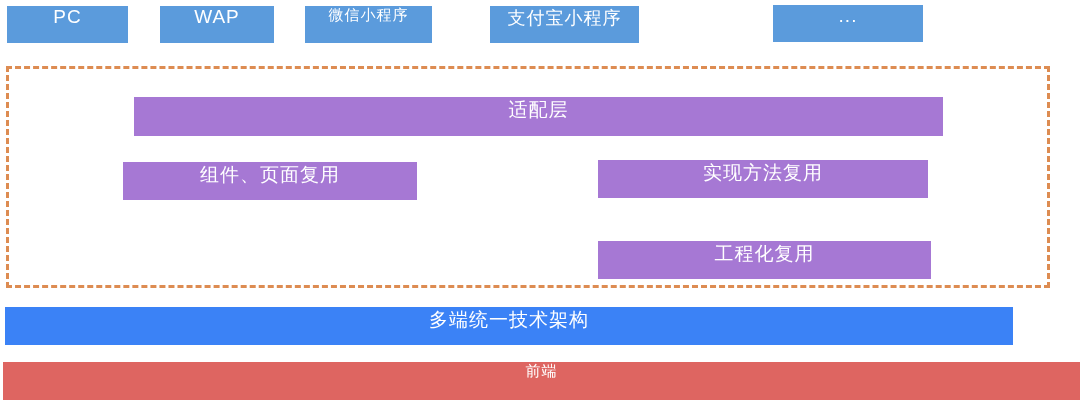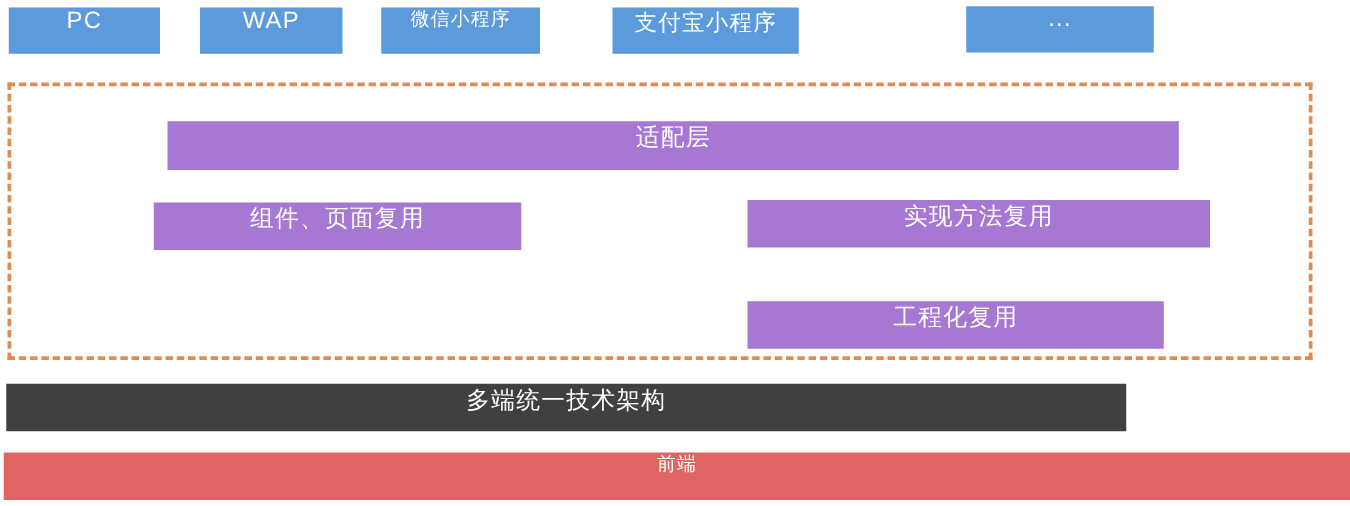--- a/index.html
+++ b/index.html
@@ -42,7 +42,7 @@
   .reuse { background: #A678D4; font-size: 19px; height: 38px; }
   .r-adapter   { left: 113px; top: 28px;  width: 809px; height: 39px; margin-left: 12px; }
   .r-component { left: 114px; top: 93px;  width: 294px; }
-  .r-impl      { left: 589px; top: 91px;  width: 370px; }
+  .r-impl      { left: 589px; top: 91px;  width: 330px; }
   .r-framework { left: 114px; top: 158px; width: 335px; }
   .r-eng       { left: 589px; top: 152px; width: 333px; margin-top: 20px; }
 

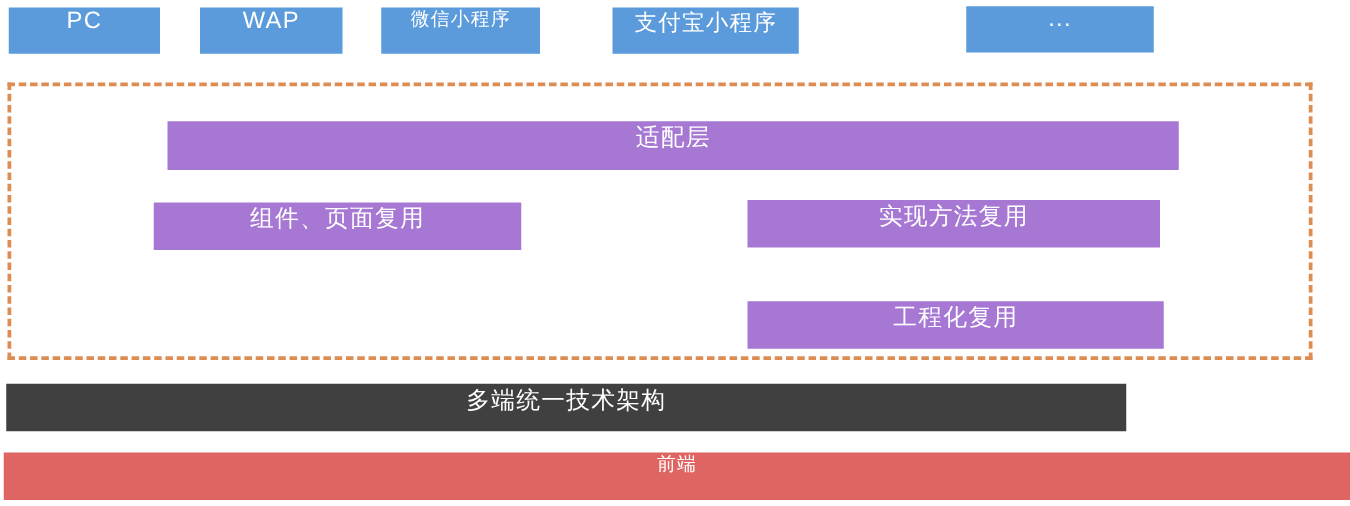--- a/index.html
+++ b/index.html
@@ -48,8 +48,8 @@
 
   
   .bar-arch {
-    left: 5px; top: 307px; width: 896px; height: 38px;
-    background: #404040; font-size: 19px;
+    left: 5px; top: 307px; width: 1008px; height: 38px;
+    background: #3b82f6; font-size: 19px;
   }
   .bar-frontend {
     left: 3px; top: 362px; width: 1077px; height: 38px;

